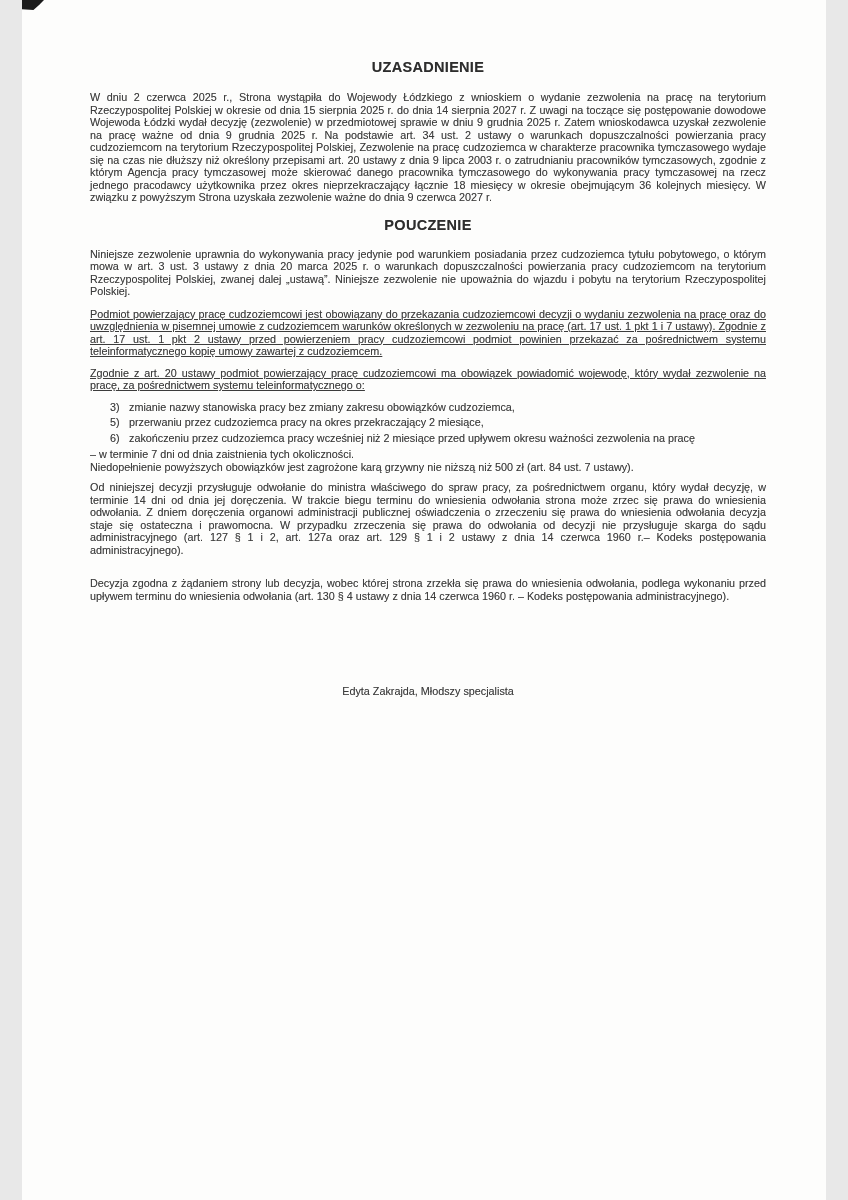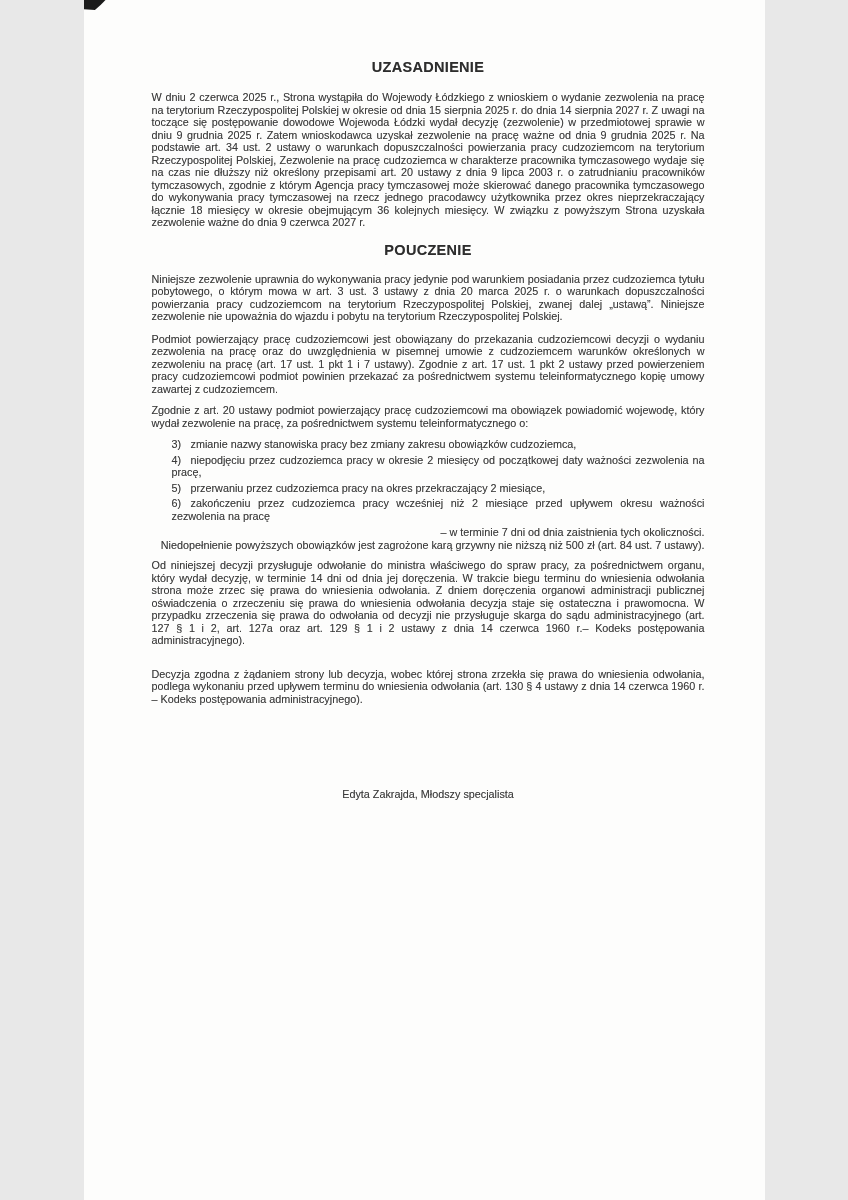--- a/index.html
+++ b/index.html
@@ -5,7 +5,7 @@
   html, body { margin: 0; padding: 0; background: #e8e8e8; }
   .page {
     position: relative;
-    width: 681px;
+    width: 804px;
     height: 1200px;
     margin: 0 auto;
     background: #fdfdfc;

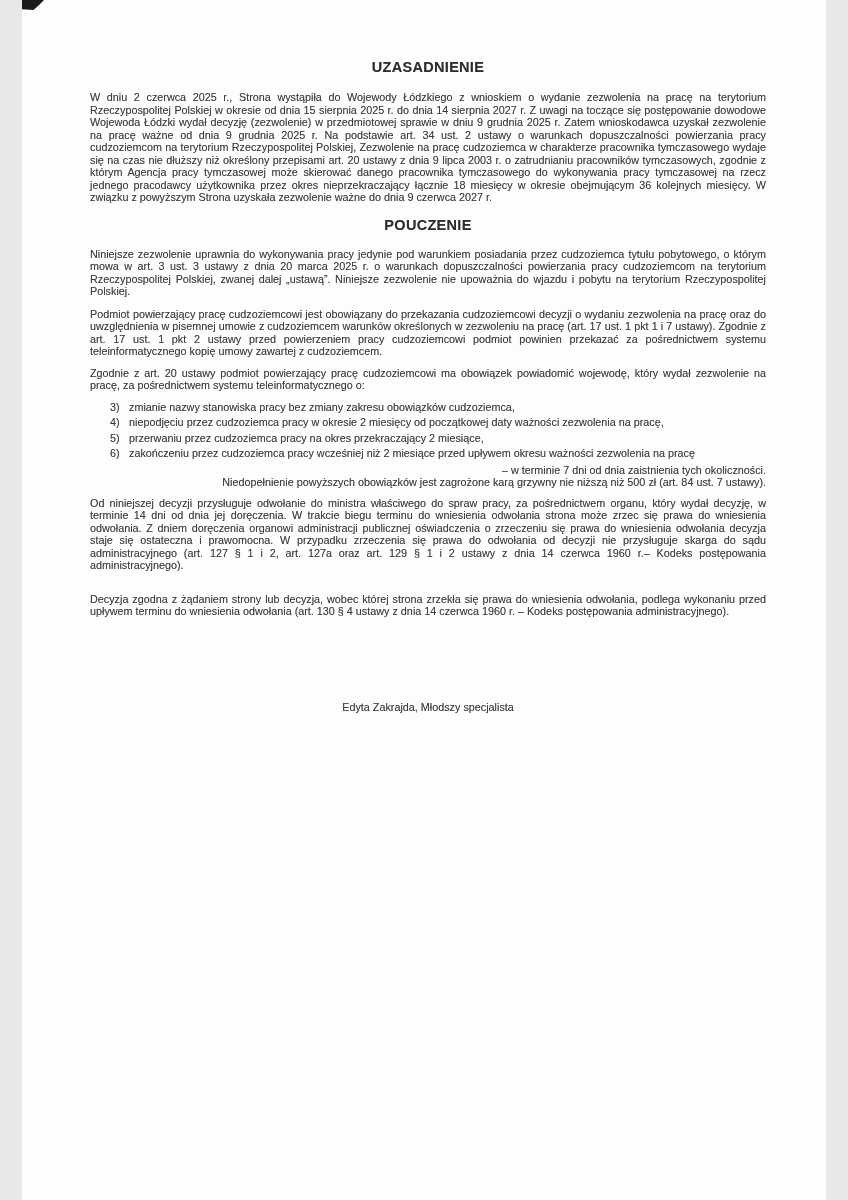--- a/index.html
+++ b/index.html
@@ -40,7 +40,7 @@
   .para { margin: 0; text-align: right; }
   .justify { text-align: justify; }
   .mb10 { margin-bottom: 10px; }
-  .mb9  { margin-bottom: 9px; }
+  .mb9  { margin-bottom: 9px; text-decoration: underline; }
   .list { margin: 0; }
   .li {
     margin: 0 0 3px 20px;

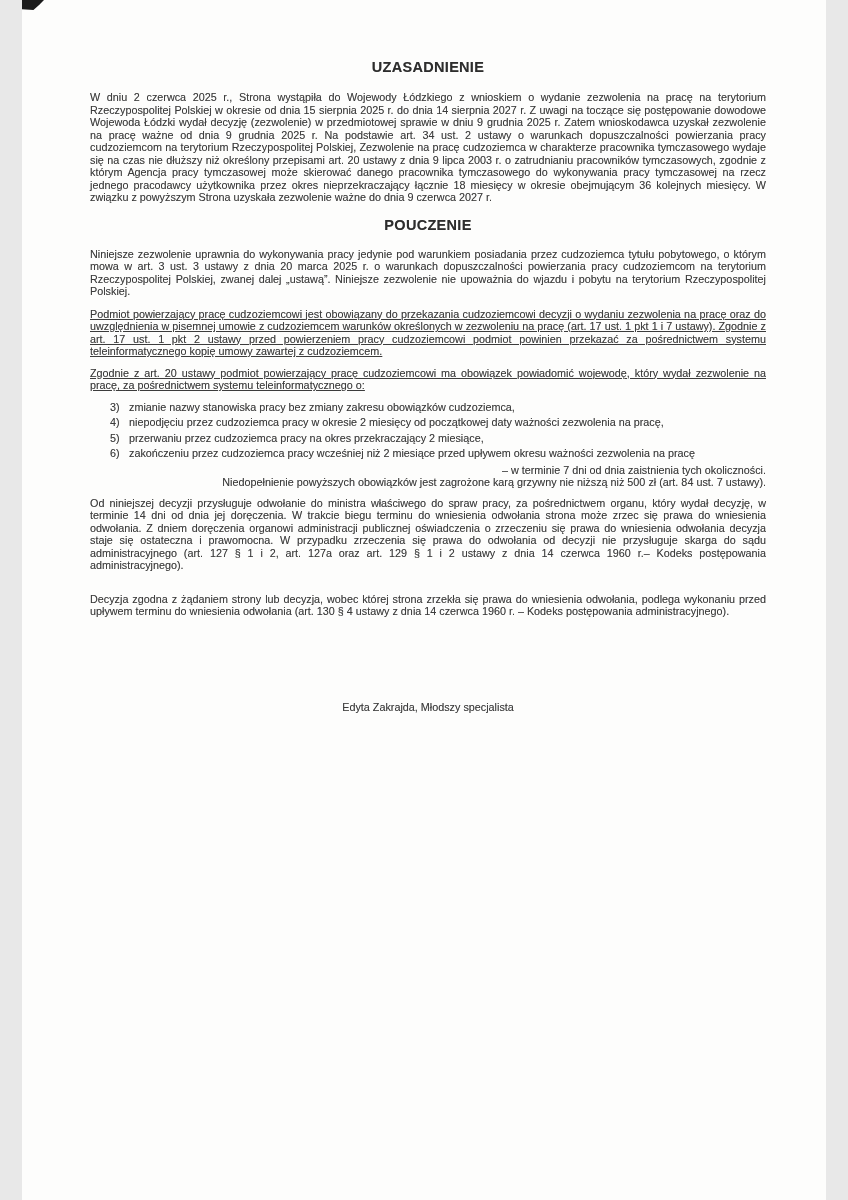--- a/index.html
+++ b/index.html
@@ -87,9 +87,6 @@
         <span class="num">3)</span><span>zmianie nazwy stanowiska pracy bez zmiany zakresu obowiązków cudzoziemca,</span>
       </div>
       <div class="li">
-        <span class="num">4)</span><span>niepodjęciu przez cudzoziemca pracy w okresie 2 miesięcy od początkowej daty ważności zezwolenia na pracę,</span>
-      </div>
-      <div class="li">
         <span class="num">5)</span><span>przerwaniu przez cudzoziemca pracy na okres przekraczający 2 miesiące,</span>
       </div>
       <div class="li">

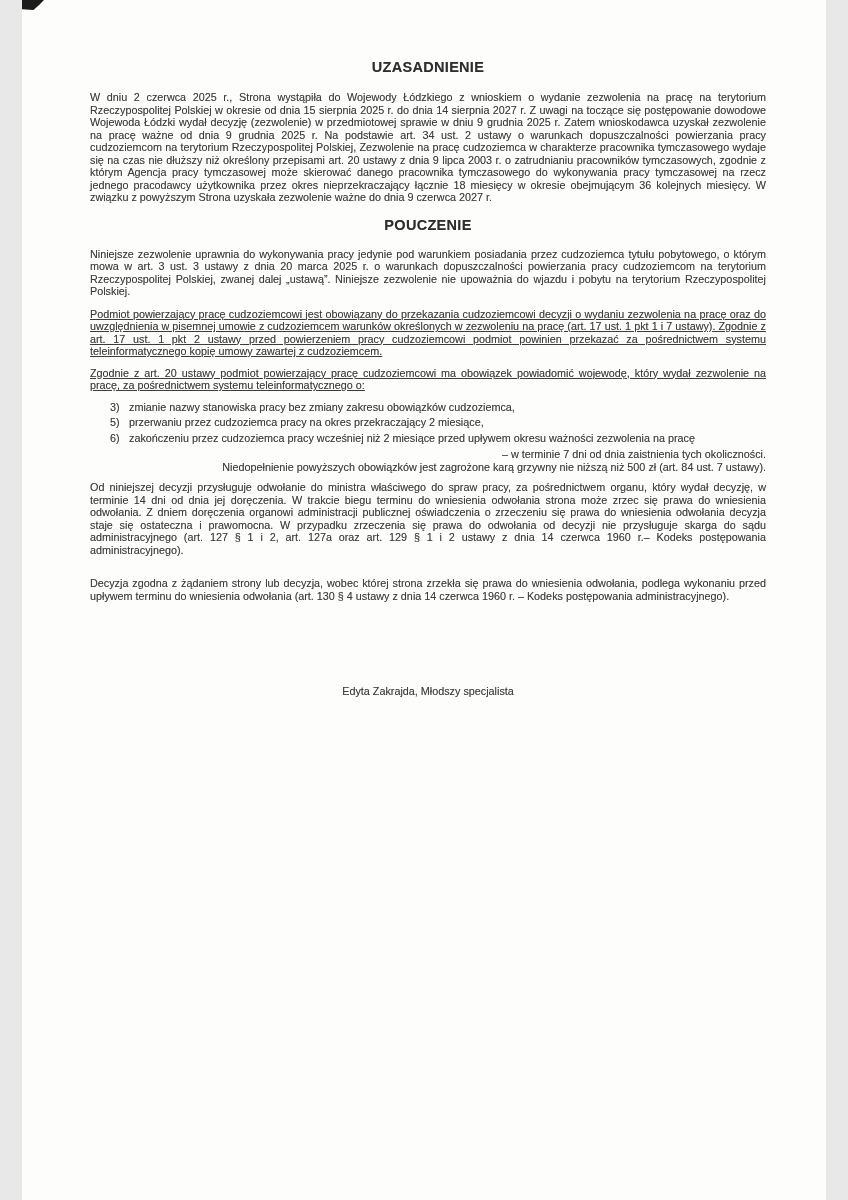--- a/index.html
+++ b/index.html
@@ -37,7 +37,7 @@
     letter-spacing: 0.3px;
   }
   .heading.h2 { margin-top: 12px; margin-bottom: 14px; }
-  .para { margin: 0; text-align: right; }
+  .para { margin: 0; }
   .justify { text-align: justify; }
   .mb10 { margin-bottom: 10px; }
   .mb9  { margin-bottom: 9px; text-decoration: underline; }

